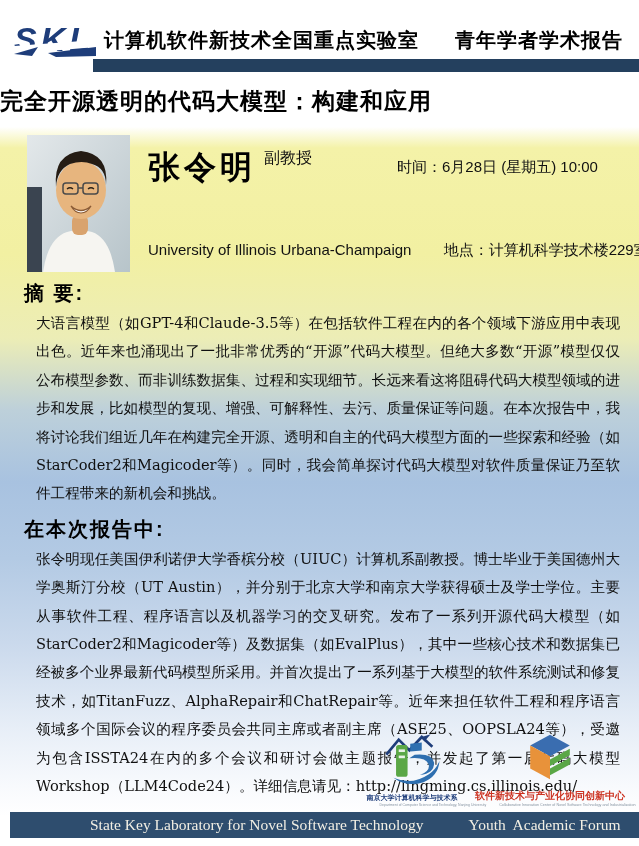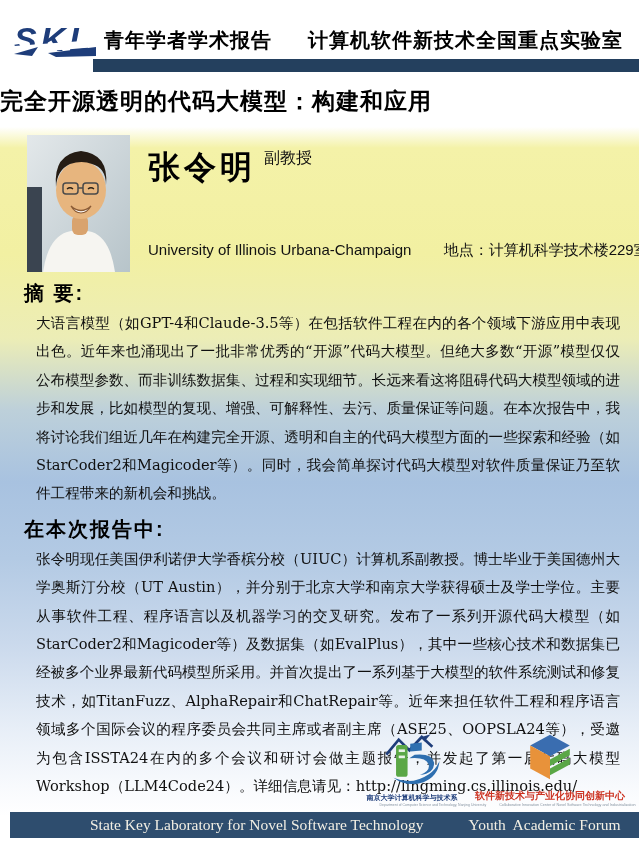--- a/index.html
+++ b/index.html
@@ -70,8 +70,8 @@
   </div>
 
   <div class="header-text">
+    <span>计算机软件新技术全国重点实验室</span>
     <span>青年学者学术报告</span>
-    <span>计算机软件新技术全国重点实验室</span>
   </div>
   <div class="header-bar"></div>
 

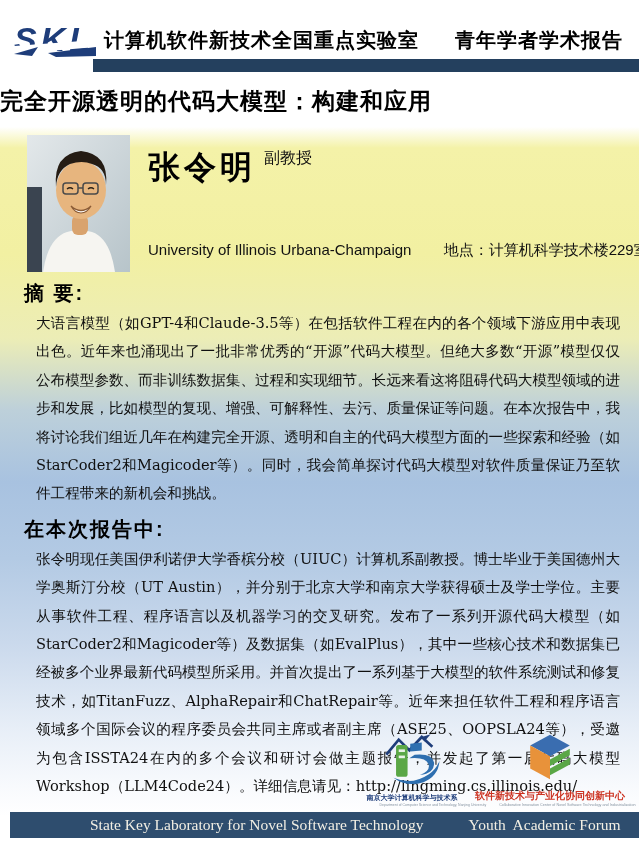--- a/index.html
+++ b/index.html
@@ -103,6 +103,7 @@
 
   <div class="speaker-name">张令明</div>
   <div class="speaker-title">副教授</div>
+  <div class="talk-time">时间：6月28日 (星期五) 10:00</div>
   <div class="affil-row">
     <span>University of Illinois Urbana-Champaign</span>
     <span class="loc">地点：计算机科学技术楼229室</span>

